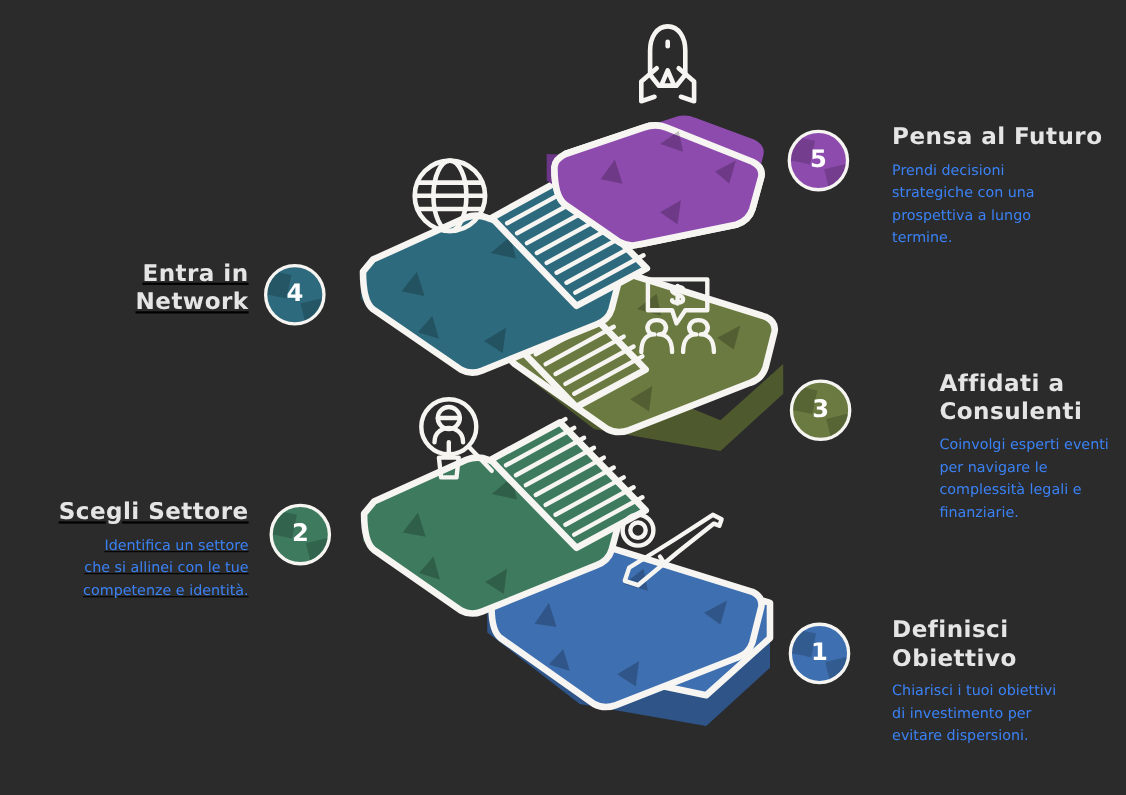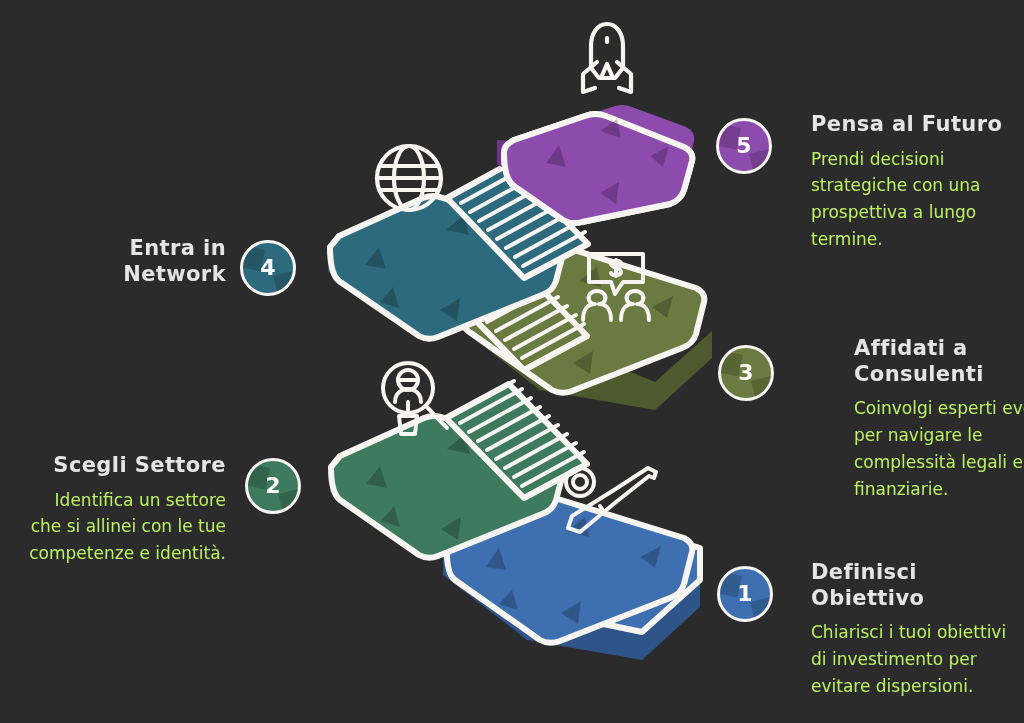--- a/index.html
+++ b/index.html
@@ -26,8 +26,8 @@
   }
   .step-desc{
     font-family:"DejaVu Sans", sans-serif;
-    font-size:17px;
-    color:#bef264;
+    font-size:13px;
+    color:#3b82f6;
     line-height:1.58;
     margin:0;
     white-space:pre-line;

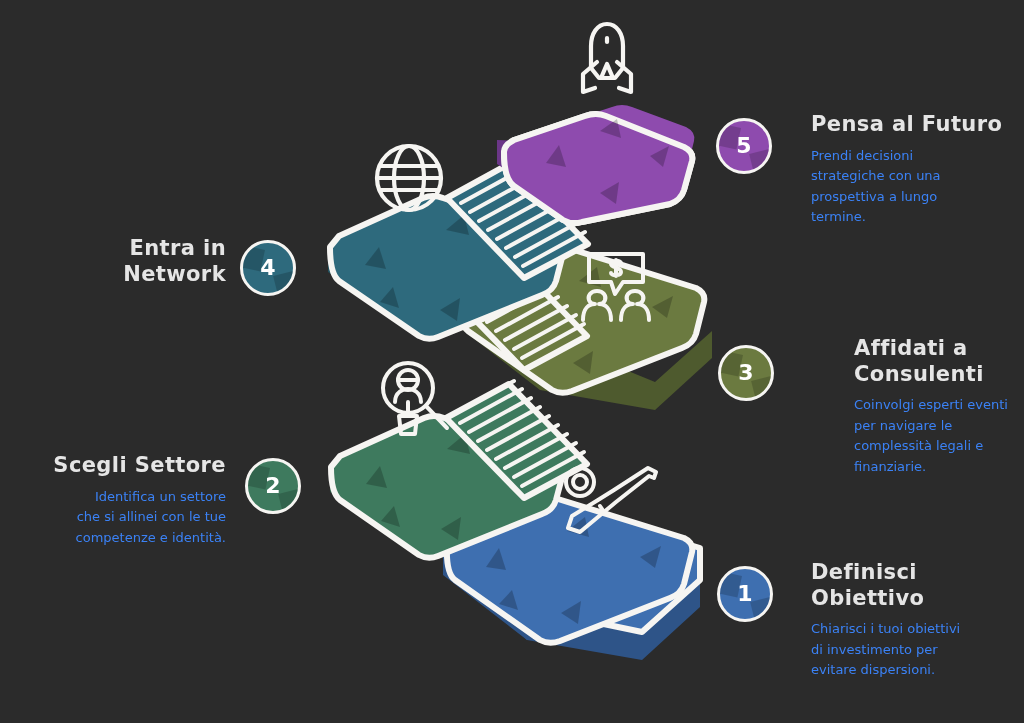--- a/index.html
+++ b/index.html
@@ -32,7 +32,7 @@
     margin:0;
     white-space:pre-line;
   }
-  .align-right{text-align:right;}
+  .align-right{text-align:right;text-decoration:underline;}
   .align-left{text-align:left;}
 
   

